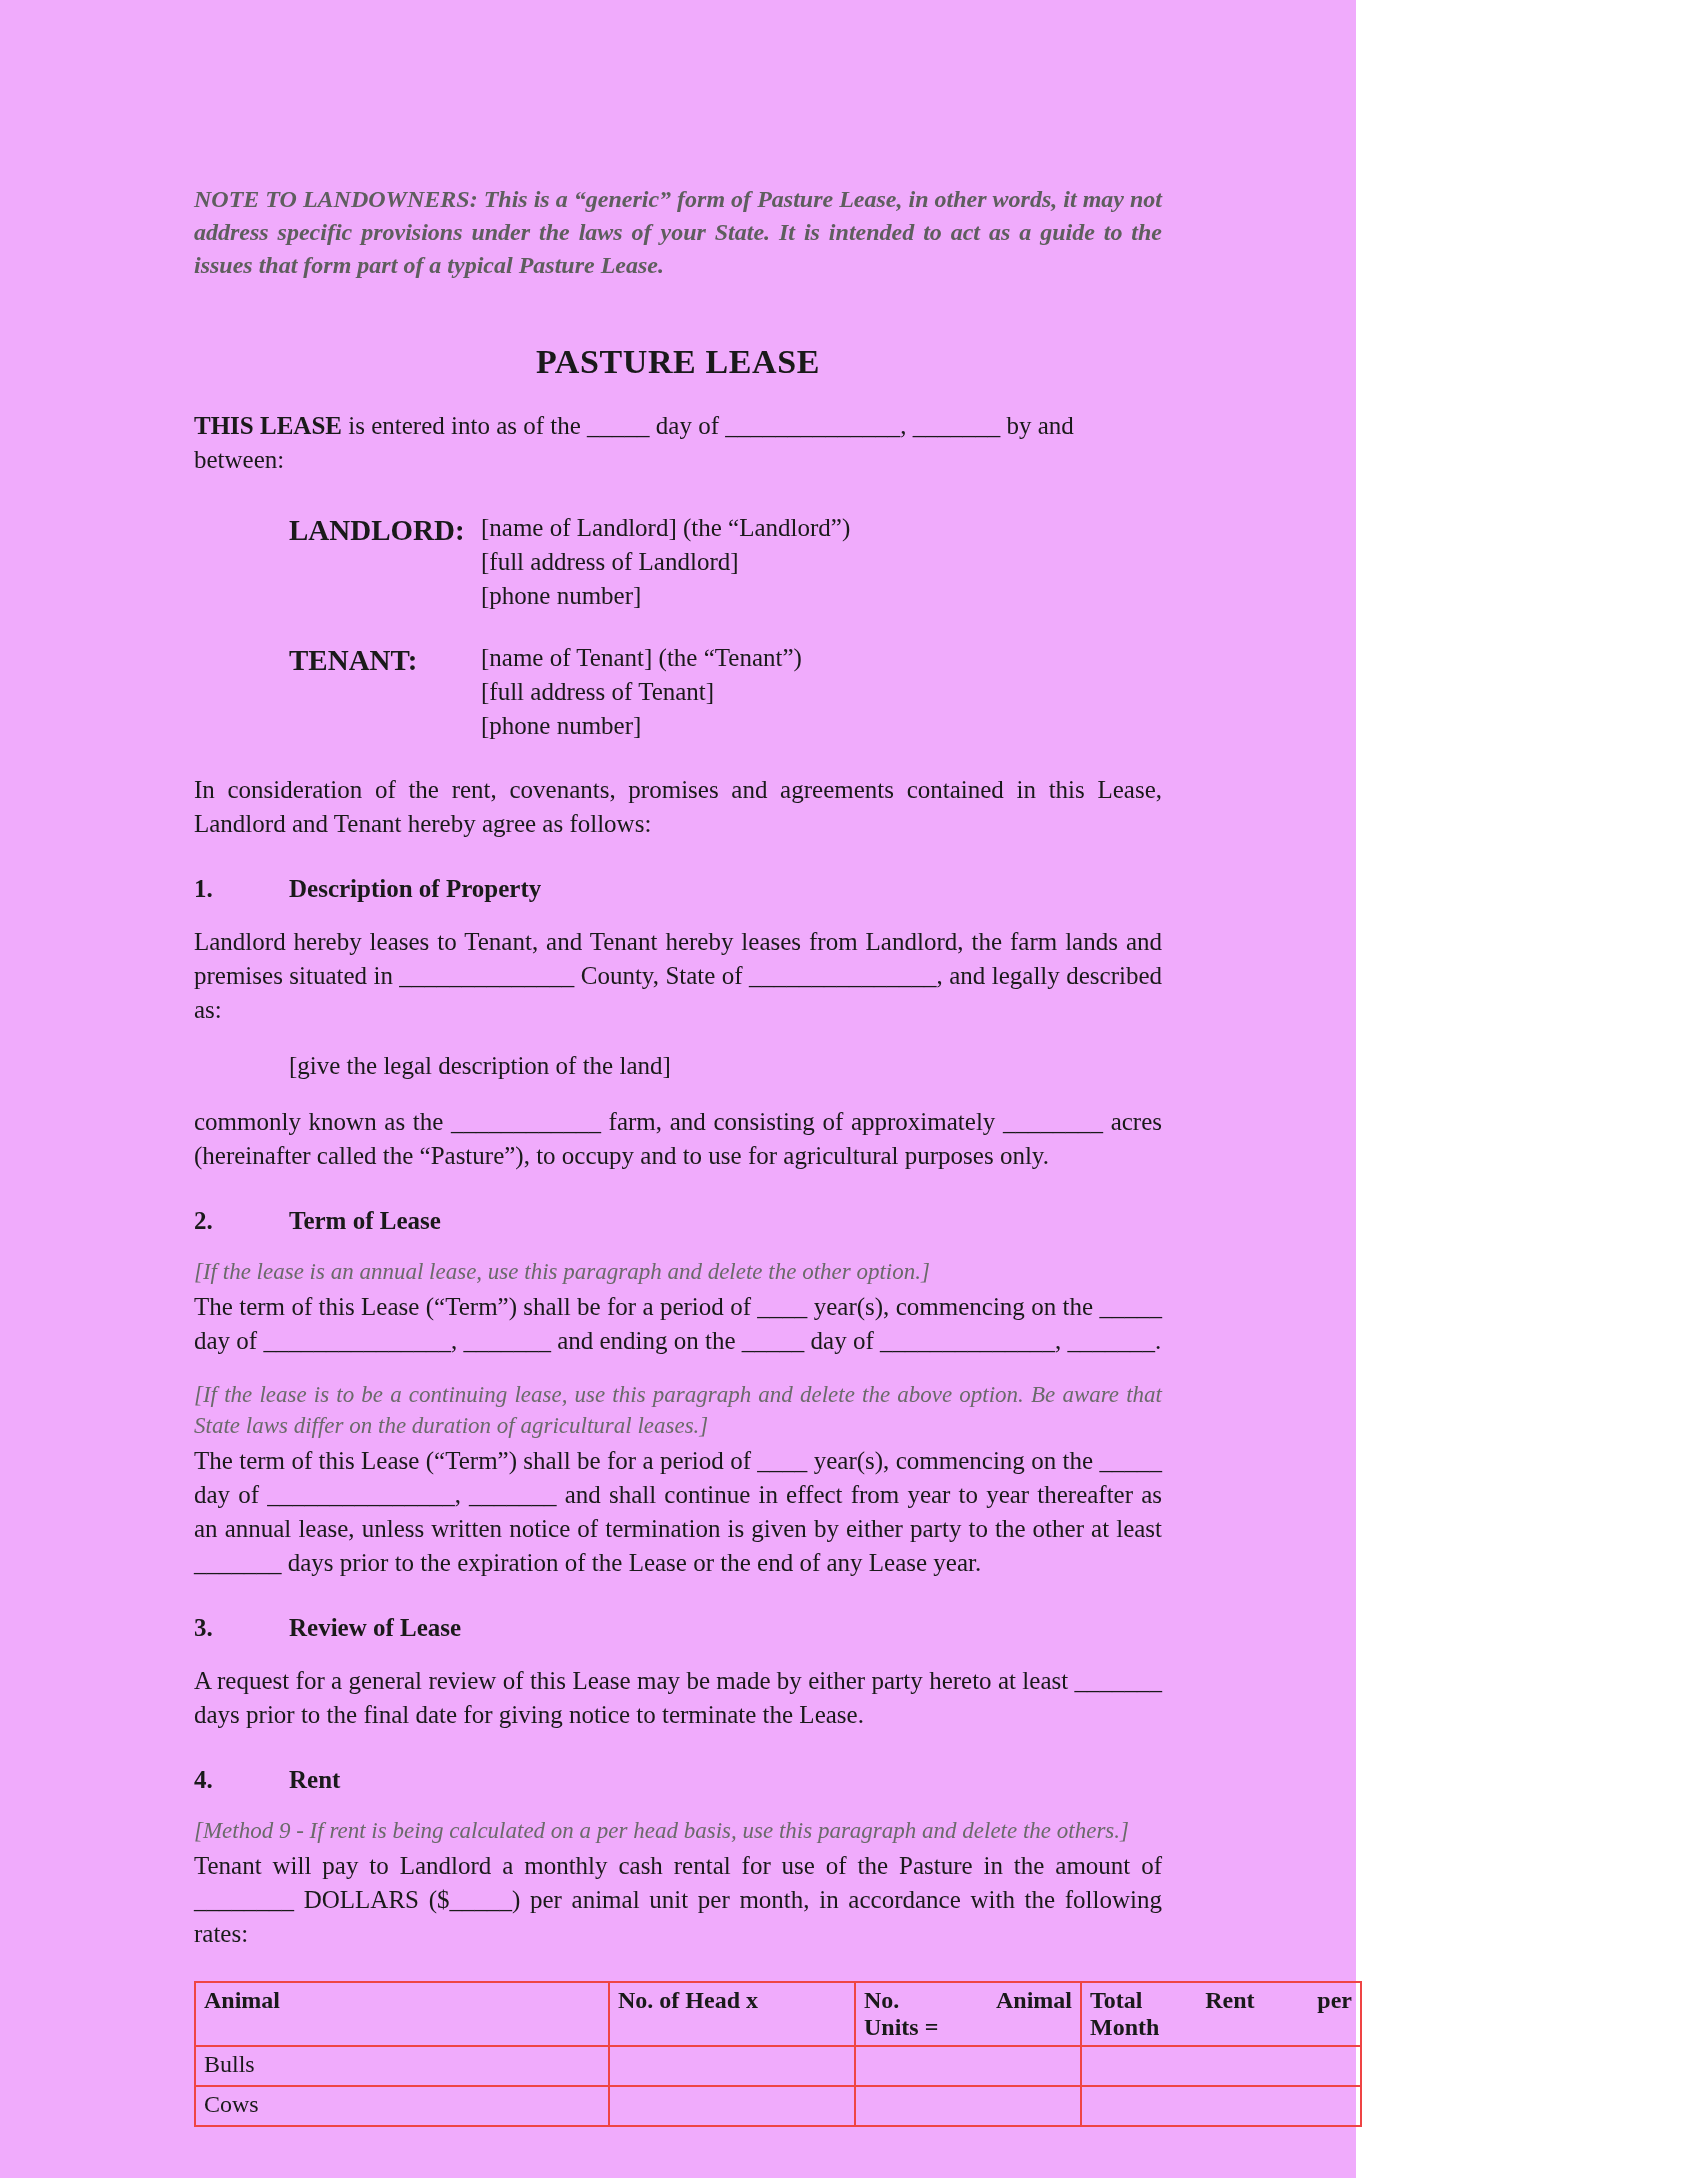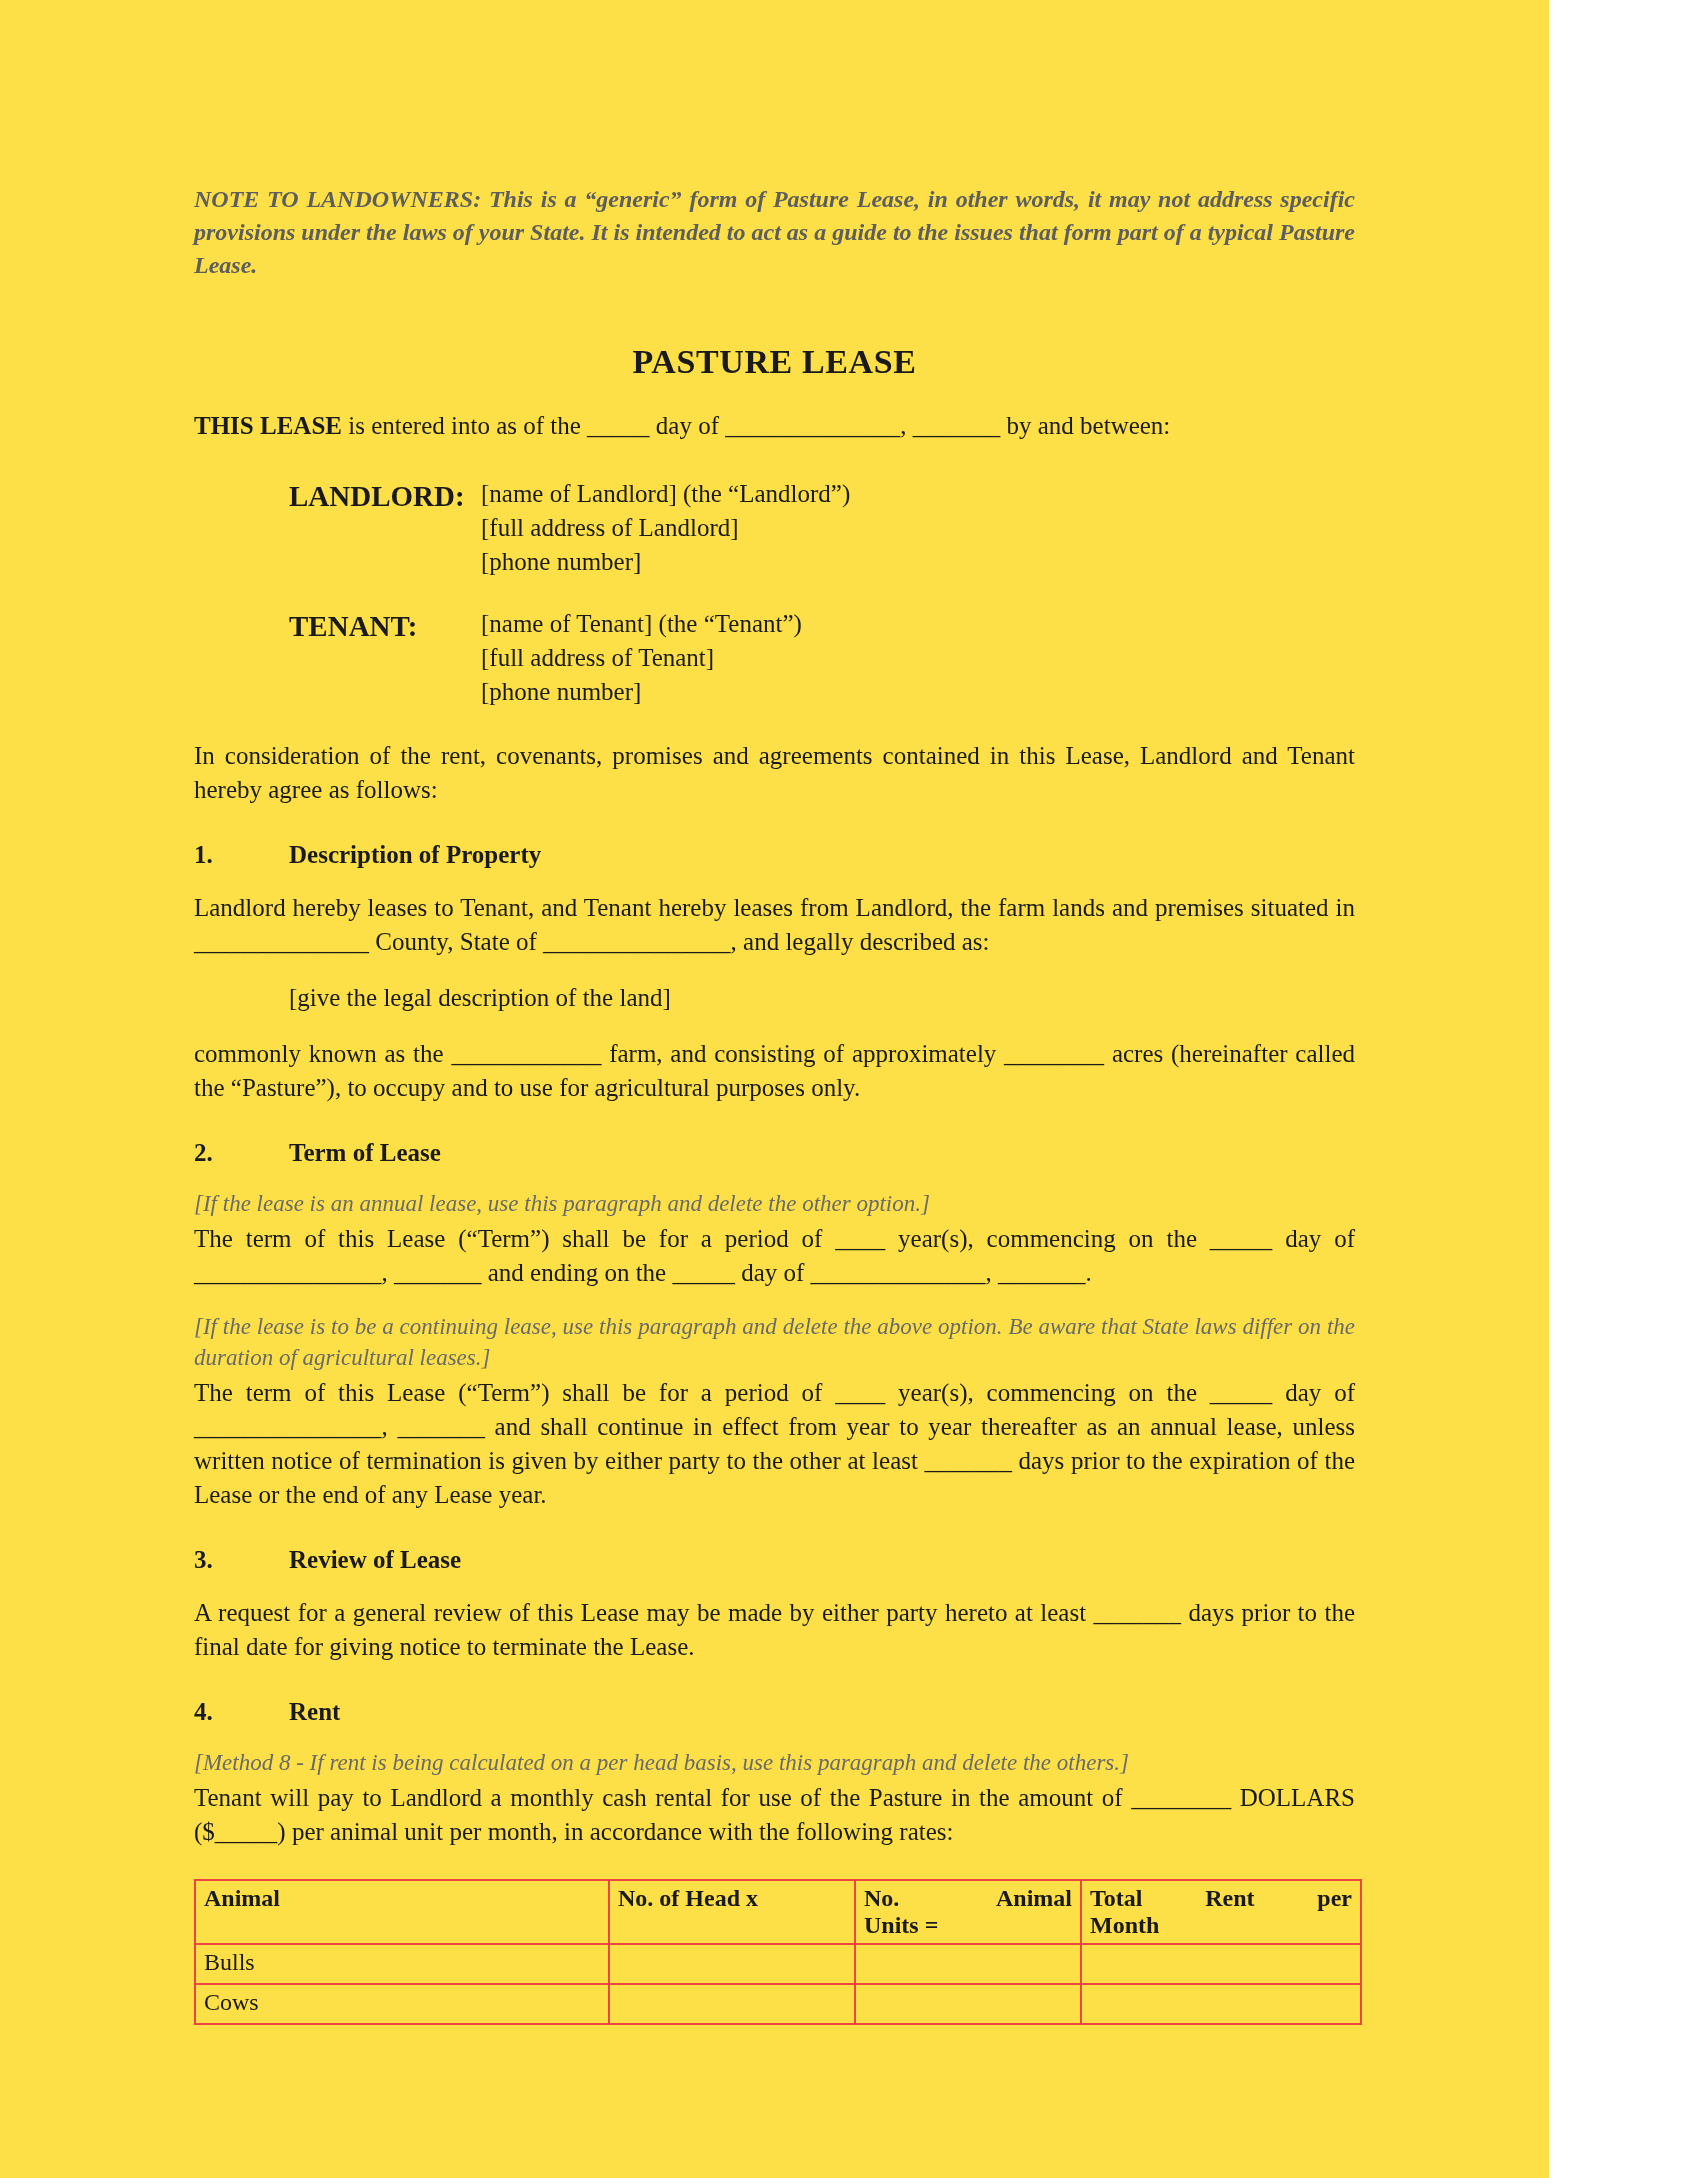--- a/index.html
+++ b/index.html
@@ -15,11 +15,11 @@
   }
   .page {
     position: relative;
-    width: 1549px;
+    width: 1356px;
     height: 2178px;
     box-sizing: border-box;
     padding: 183px 194px 0 194px;
-    background: #fde047;
+    background: #f0abfc;
   }
   .note {
     font-family: "Liberation Serif", serif;

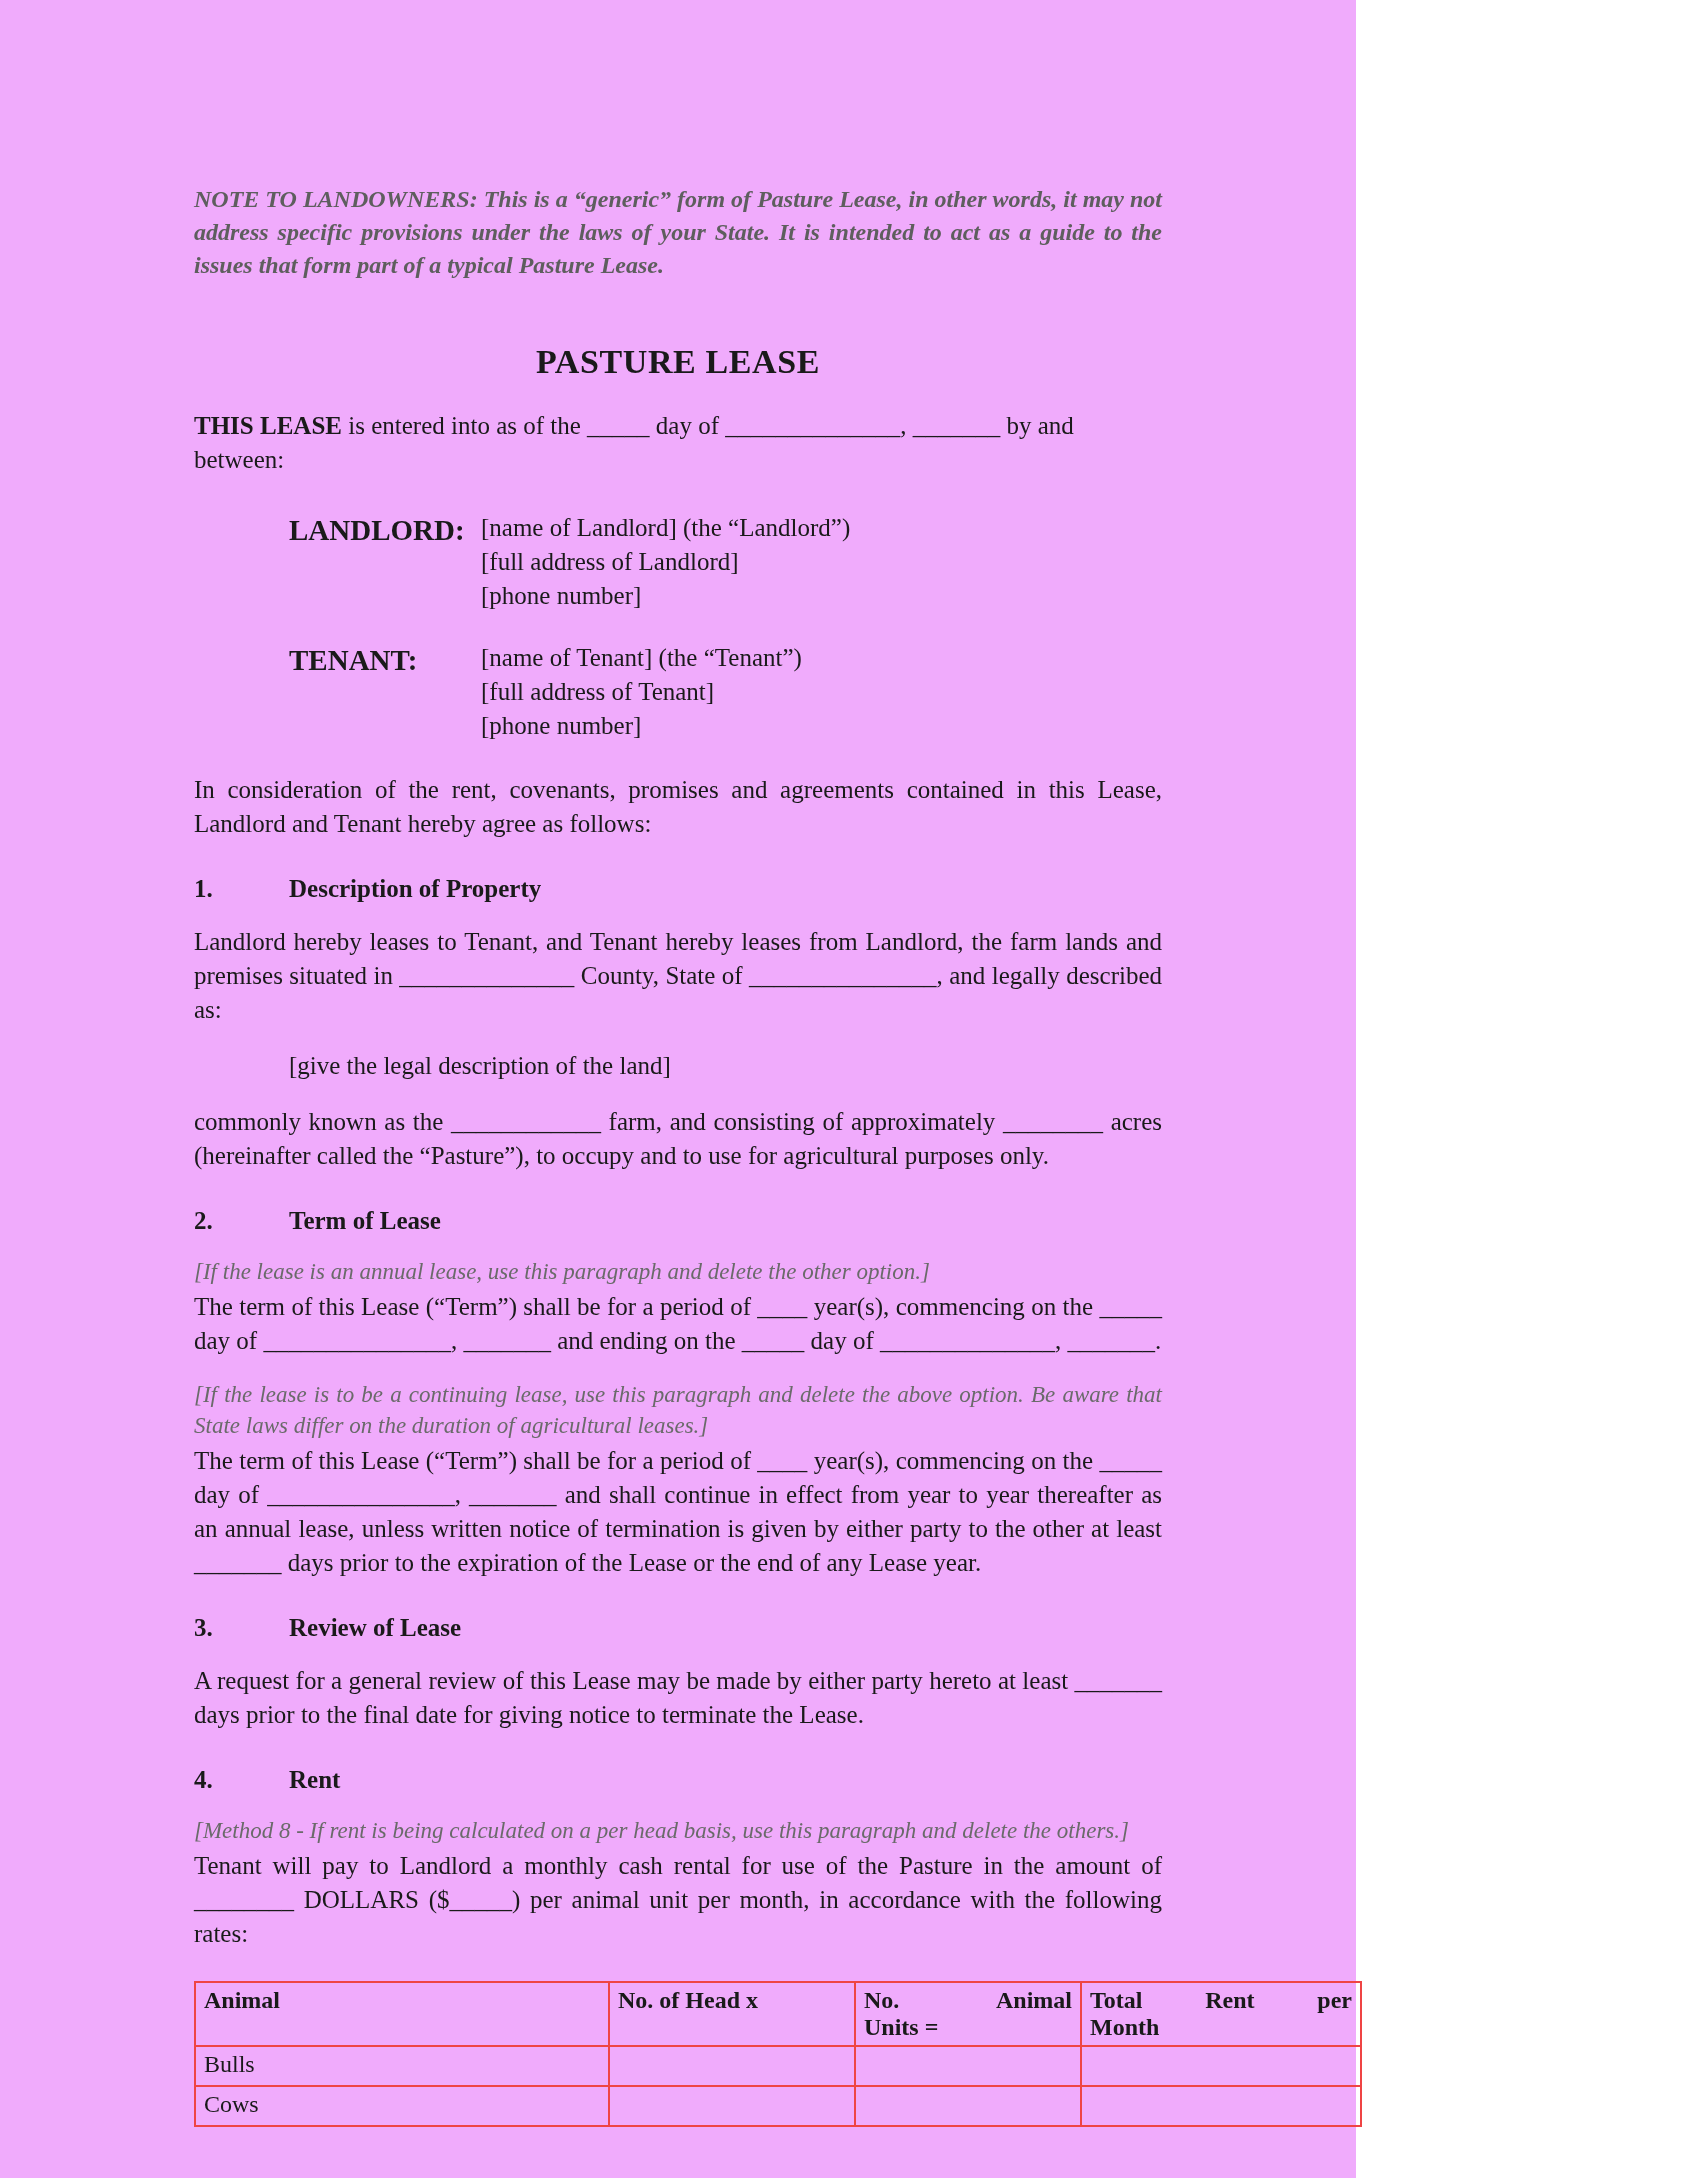--- a/index.html
+++ b/index.html
@@ -182,7 +182,7 @@
     <span class="sec-num">4.</span>
     <span class="sec-title">Rent</span>
   </div>
-  <p class="instr">[Method 8 - If rent is being calculated on a per head basis, use this paragraph and delete the others.]</p>
+  <p class="instr">[Method 9 - If rent is being calculated on a per head basis, use this paragraph and delete the others.]</p>
   <p class="body">Tenant will pay to Landlord a monthly cash rental for use of the Pasture in the amount of ________ DOLLARS ($_____) per animal unit per month, in accordance with the following rates:</p>
 
   <table class="rent">

